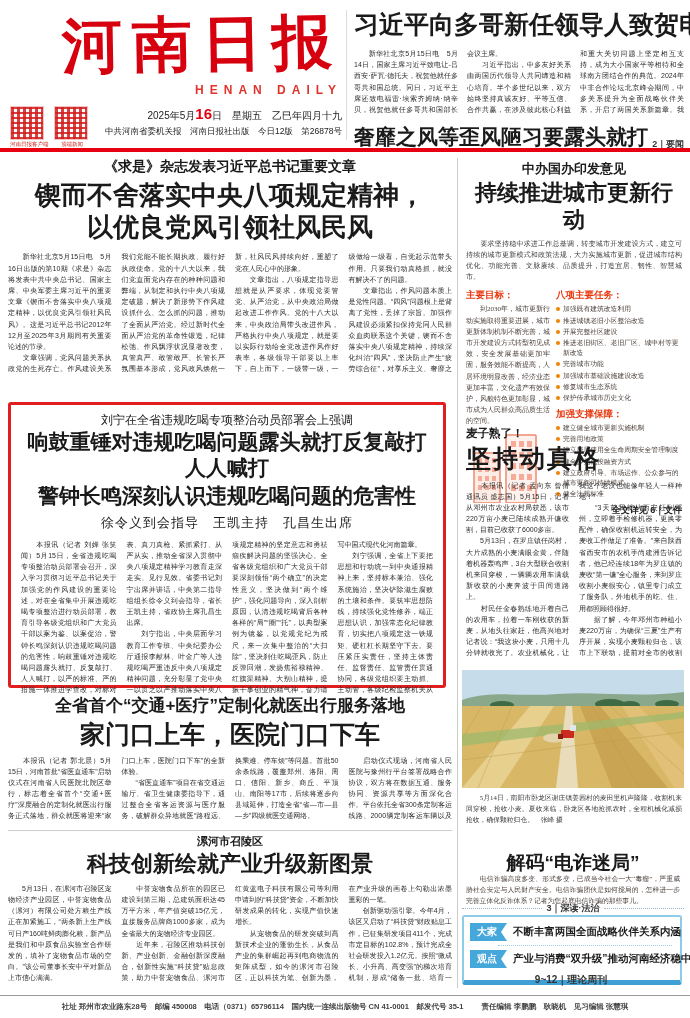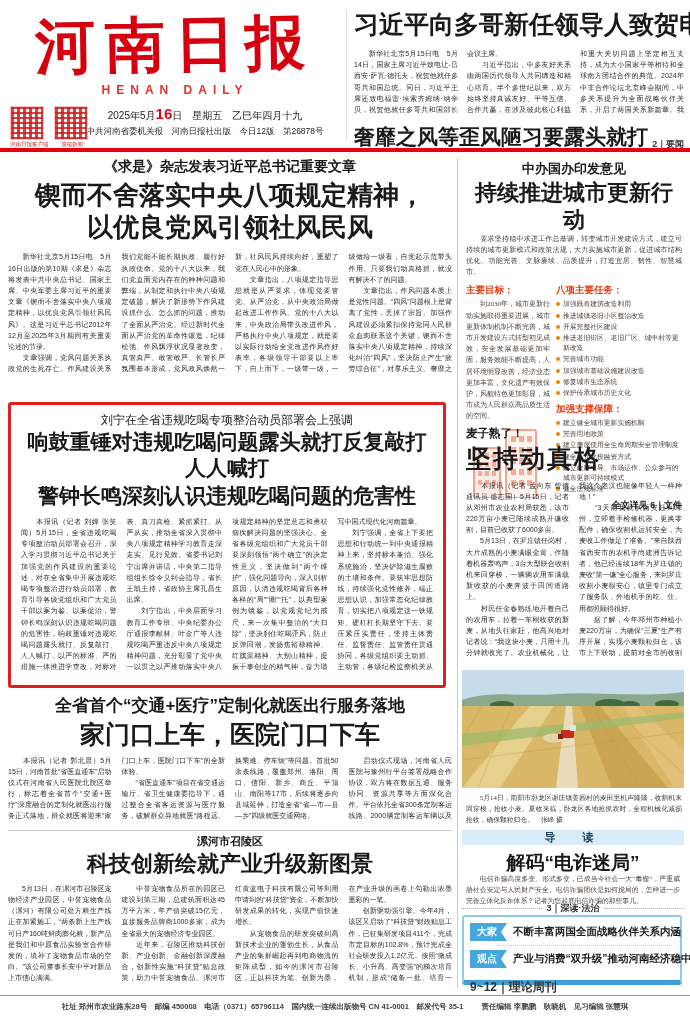--- a/index.html
+++ b/index.html
@@ -10,7 +10,7 @@
   .serif { font-family:"Liberation Serif","DejaVu Serif",serif; }
 
   
-  #masthead { position:absolute; left:8px; top:4px; width:334px; text-align:center; }
+  #masthead { position:absolute; left:8px; top:4px; width:334px; text-align:right; }
   #mast-title { font-family:"DejaVu Serif","Liberation Serif",serif; font-weight:900; color:#d6000f;
     font-size:60px; line-height:1.35; letter-spacing:10px; transform:rotate(-1deg); }
   #mast-sub { font-size:12px; letter-spacing:6px; color:#e0342b; font-weight:bold; margin-top:-2px; }

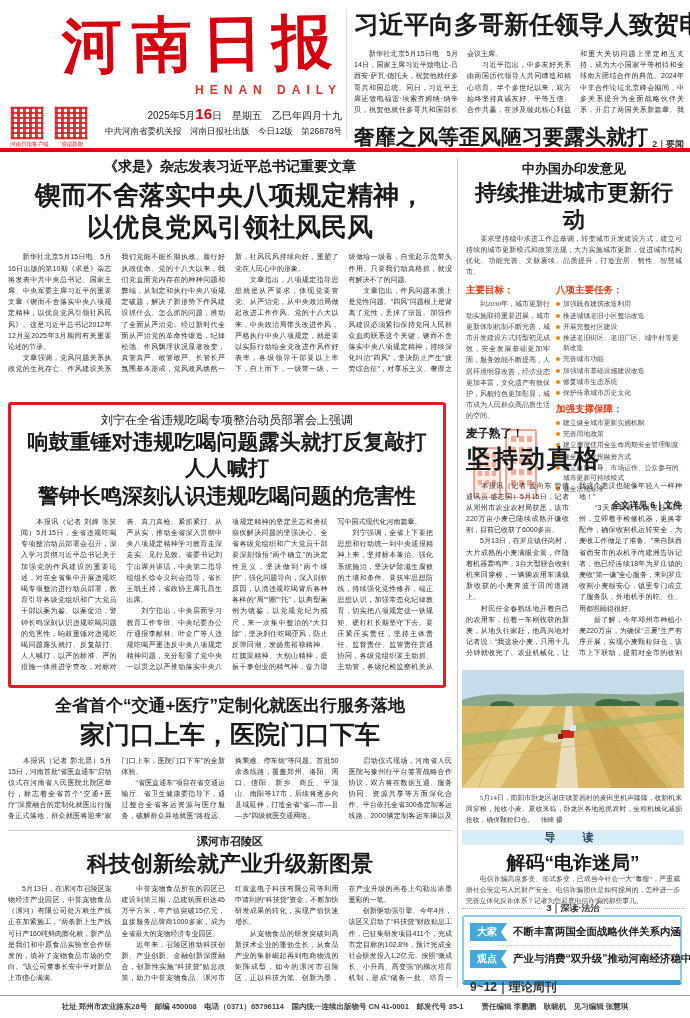--- a/index.html
+++ b/index.html
@@ -74,7 +74,7 @@
   #renewal { position:absolute; left:466px; top:160px; width:216px; }
   #renewal-kicker { font-size:13px; }
   #renewal-headline { font-size:22px; margin-top:2px; }
-  #renewal-intro { font-size:7px; line-height:1.6; text-align:justify; color:#3a3a3a; white-space:pre-line; }
+  #renewal-intro { margin-top:5px; font-size:7px; line-height:1.6; text-align:justify; color:#3a3a3a; white-space:pre-line; }
   #renewal-cols { display:flex; margin-top:6px; gap:6px; }
   #renewal-left { width:84px; position:relative; }
   #renewal-right { flex:1; }

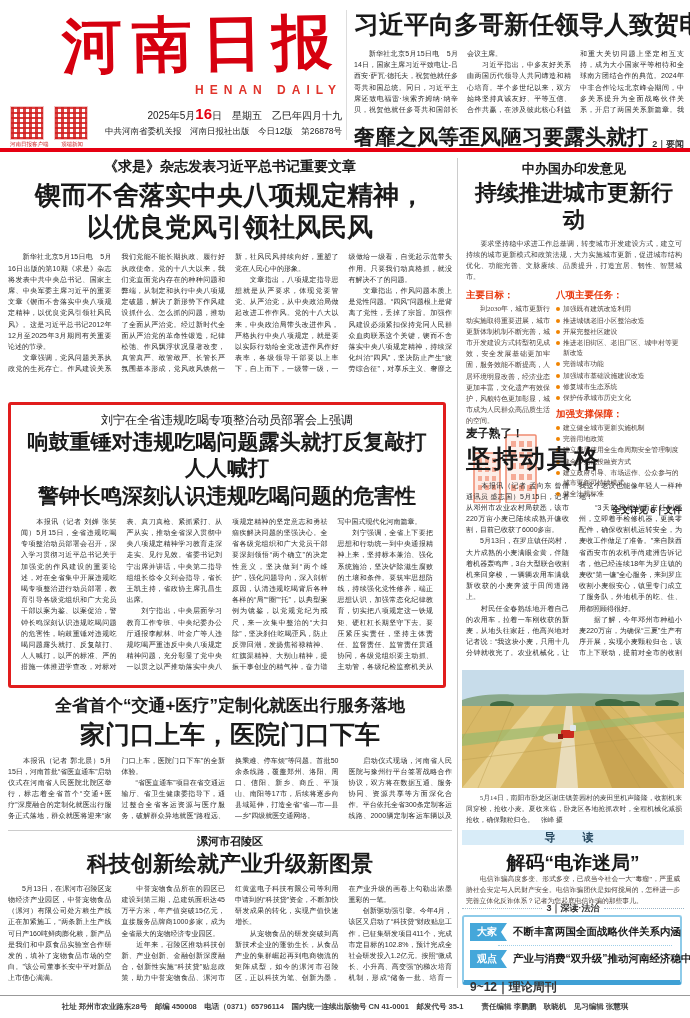--- a/index.html
+++ b/index.html
@@ -176,6 +176,7 @@
     <div id="liuning-kicker" class="kicker">刘宁在全省违规吃喝专项整治动员部署会上强调</div>
     <div id="liuning-headline2" class="headline">响鼓重锤对违规吃喝问题露头就打反复敲打人人喊打</div>
     <div id="liuning-headline1" class="headline">警钟长鸣深刻认识违规吃喝问题的危害性</div>
+    <div id="liuning-subhead">徐令义到会指导　王凯主持　孔昌生出席</div>
     <div id="liuning-body" class="bodytext">　　本报讯（记者 刘婵 张笑闻）5月15日，全省违规吃喝专项整治动员部署会召开，深入学习贯彻习近平总书记关于加强党的作风建设的重要论述，对在全省集中开展违规吃喝专项整治进行动员部署，教育引导各级党组织和广大党员干部以案为鉴、以案促治，警钟长鸣深刻认识违规吃喝问题的危害性，响鼓重锤对违规吃喝问题露头就打、反复敲打、人人喊打，以严的标准、严的措施一体推进学查改，对标对表、真刀真枪、紧抓紧打、从严从实，推动全省深入贯彻中央八项规定精神学习教育走深走实、见行见效。省委书记刘宁出席并讲话，中央第二指导组组长徐令义到会指导，省长王凯主持，省政协主席孔昌生出席。
 　　刘宁指出，中央层面学习教育工作专班、中央纪委办公厅通报李献林、叶金广等人违规吃喝严重违反中央八项规定精神问题，充分彰显了党中央一以贯之以严推动落实中央八项规定精神的坚定意志和勇祛痼疾解决问题的坚强决心。全省各级党组织和广大党员干部要深刻领悟“两个确立”的决定性意义，坚决做到“两个维护”，强化问题导向，深入剖析原因，认清违规吃喝背后各种各样的“局”“圈”“托”，以典型案例为镜鉴，以党规党纪为戒尺，来一次集中整治的“大扫除”，坚决刹住吃喝歪风，防止反弹回潮，发扬焦裕禄精神、红旗渠精神、大别山精神，提振干事创业的精气神，奋力谱写中国式现代化河南篇章。
 　　刘宁强调，全省上下要把思想和行动统一到中央通报精神上来，坚持标本兼治、强化系统施治，坚决铲除滋生腐败的土壤和条件。要筑牢思想防线，持续强化党性修养，端正思想认识，加强常态化纪律教育，切实把八项规定这一铁规矩、硬杠杠长期坚守下去。要压紧压实责任，坚持主体责任、监督责任、监管责任贯通协同，各级党组织要主动抓、主动管，各级纪检监察机关从严执纪，各职能部门协作配合，形成齐抓共管工作合力。要靶向发力纠治，紧盯“一把手”等“关键少数”，紧盯权钱交易、搞“小圈子”等重点问题，紧盯节假日、干部提拔晋升等关键节点，坚持动真格、抓典型、抓通报，从严从快查处，形成强力震慑。要坚持风腐同查，注重“由风查腐”，深化“由腐纠风”，依规依纪依法开展监督检查，深挖彻查违规吃喝背后的腐败问题和腐败问题背后的吃喝歪风，斩断由风及腐、由风变腐的链条。要注重常态长效，深化警示教育，推动惩、治、防一体发力，不断筑牢中央八项规定堤坝，营造崇廉尚俭、勤俭节约的淳厚风尚，以作风建设新成效开创高质量发展新局面。

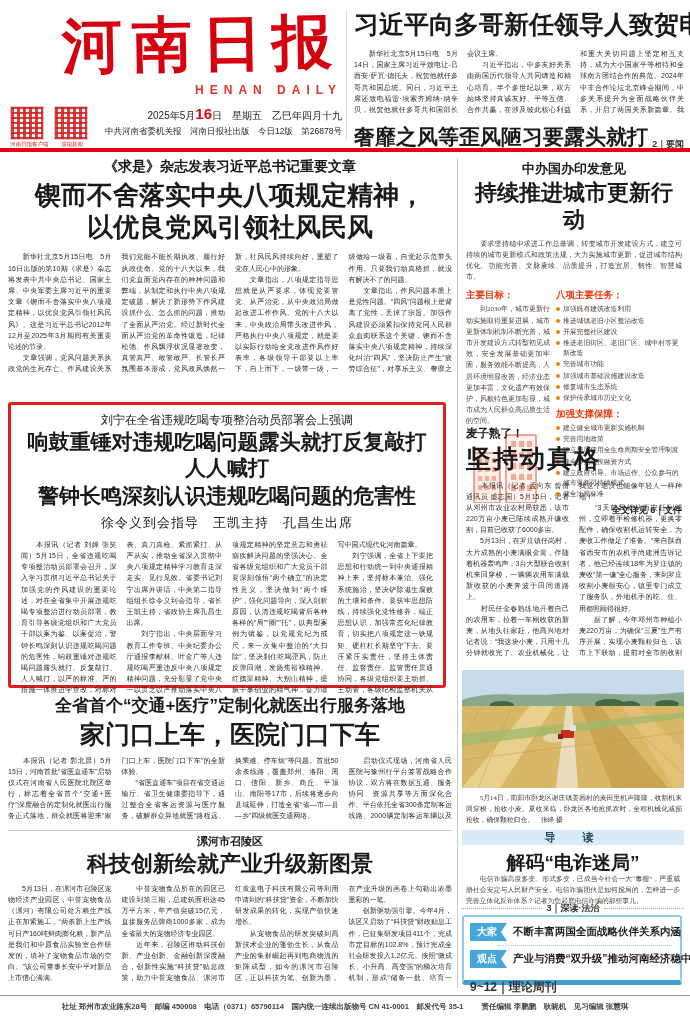--- a/index.html
+++ b/index.html
@@ -363,7 +363,6 @@
 
   <div id="caption" class="serif">　　5月14日，南阳市卧龙区谢庄镇姜园村的麦田里机声隆隆，收割机来回穿梭，抢收小麦。夏收来临，卧龙区各地抢抓农时，全程机械化减损抢收，确保颗粒归仓。　张峰 摄</div>
 
-  <div id="daodu-band">导　读</div>
   <div id="daodu-headline">解码“电诈迷局”</div>
   <div id="daodu-intro" class="serif">　　电信诈骗高度多变、形式多变，已成当今社会一大“毒瘤”，严重威胁社会安定与人民财产安全。电信诈骗团伙是如何搅局的，怎样进一步完善立体化反诈体系？记者为您起底电信诈骗的那些事儿。</div>
   <div id="daodu-refrow">

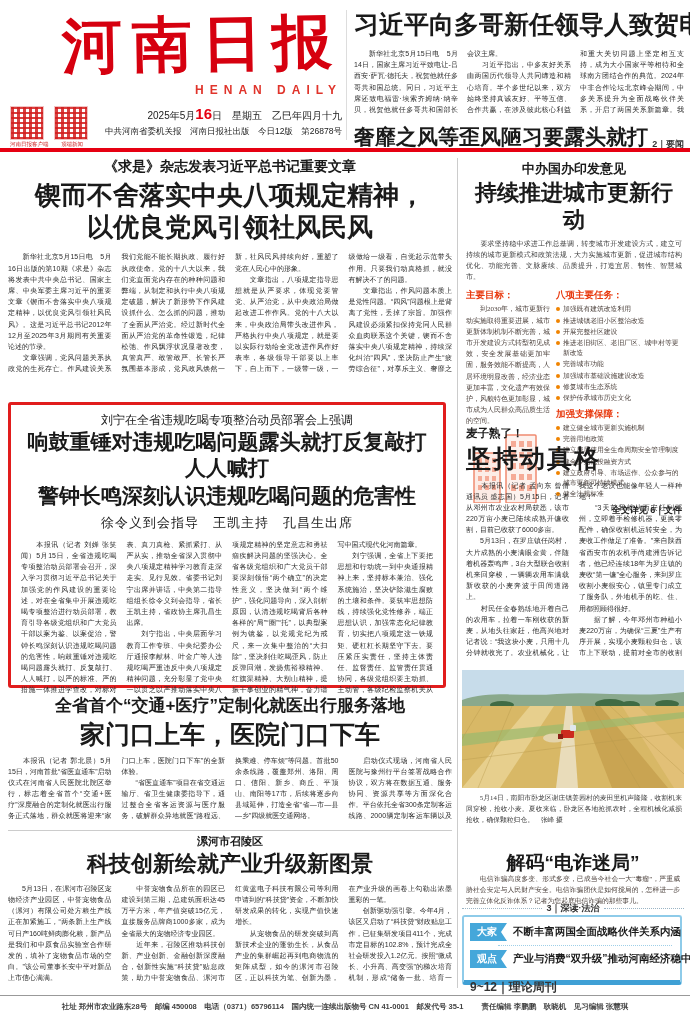--- a/index.html
+++ b/index.html
@@ -112,7 +112,7 @@
     clip-path:polygon(0 0,100% 0,calc(100% - 6px) 50%,100% 100%,0 100%); }
   .daodu-row .rowtext { font-size:10.5px; font-weight:bold; color:#1a1a1a; white-space:nowrap; }
   .daodu-sep { border-top:1px dotted #9ecfe8; margin:4px 0 4px 28px; }
-  #daodu-boxref { text-align:left; font-size:12px; font-weight:bold; color:#333; margin-top:11px; }
+  #daodu-boxref { text-align:center; font-size:10px; font-weight:bold; color:#333; margin-top:5px; }
 
   
   #footer-line { position:absolute; left:0; top:995px; width:690px; height:1px; background:#999; }

